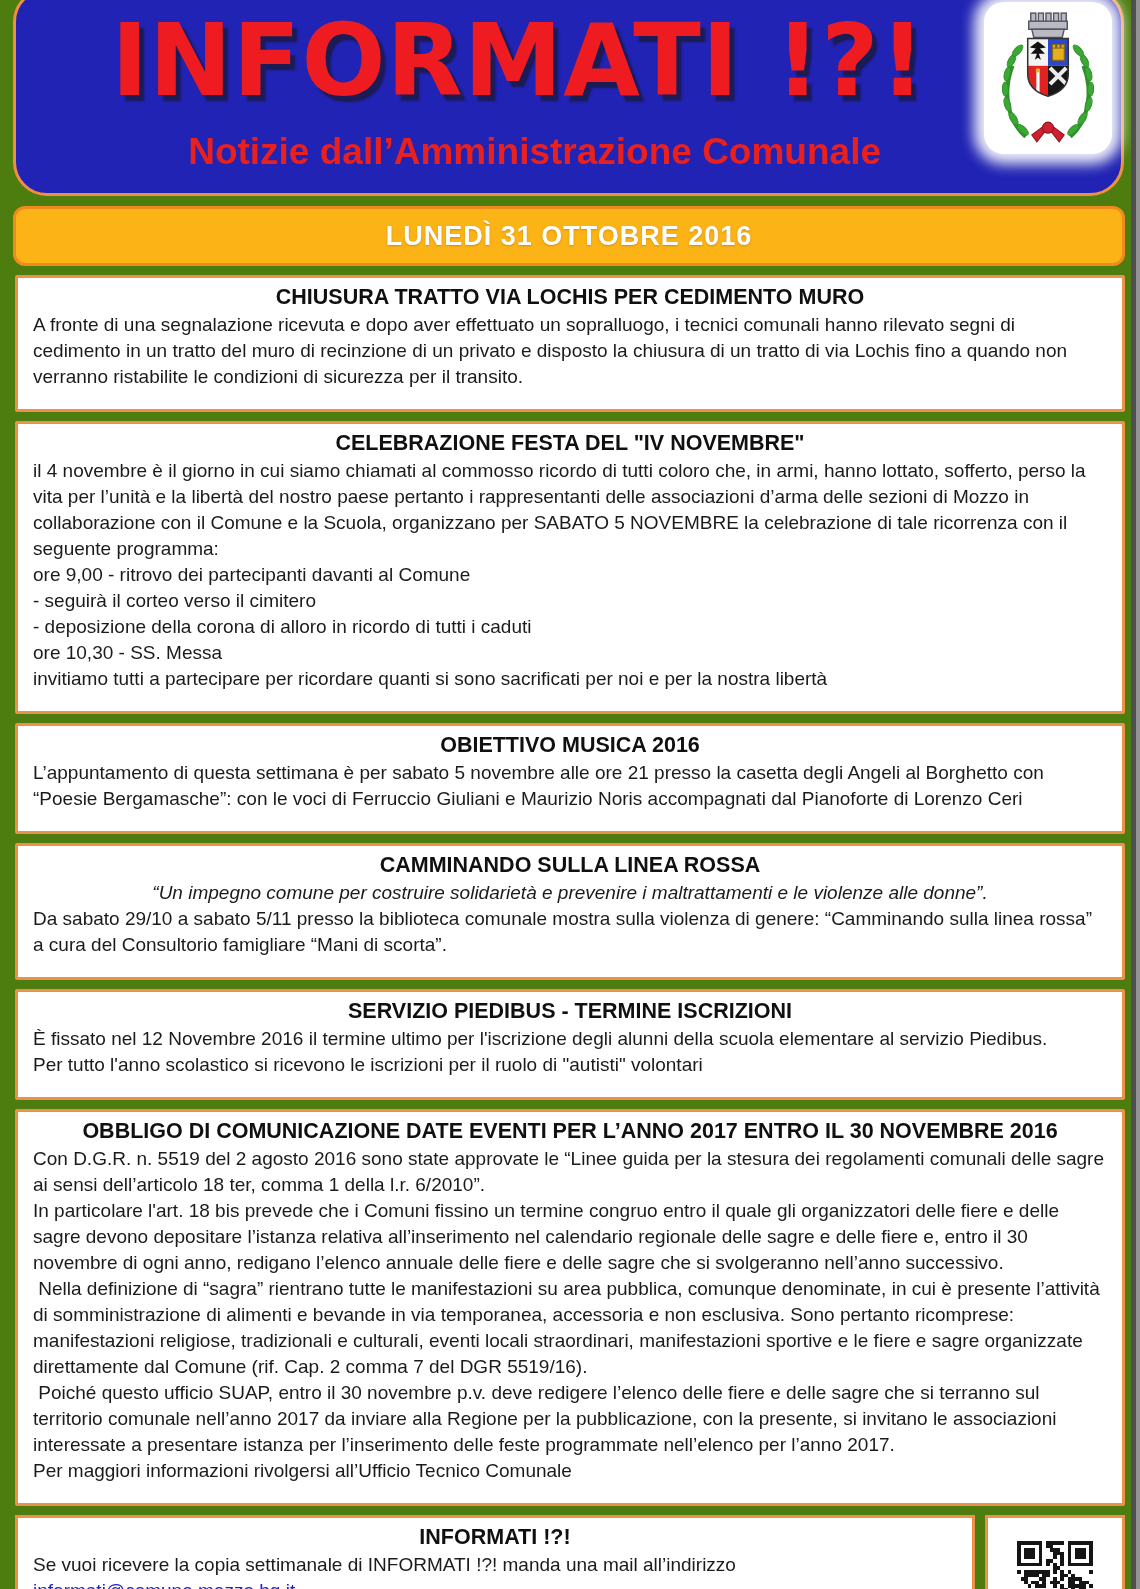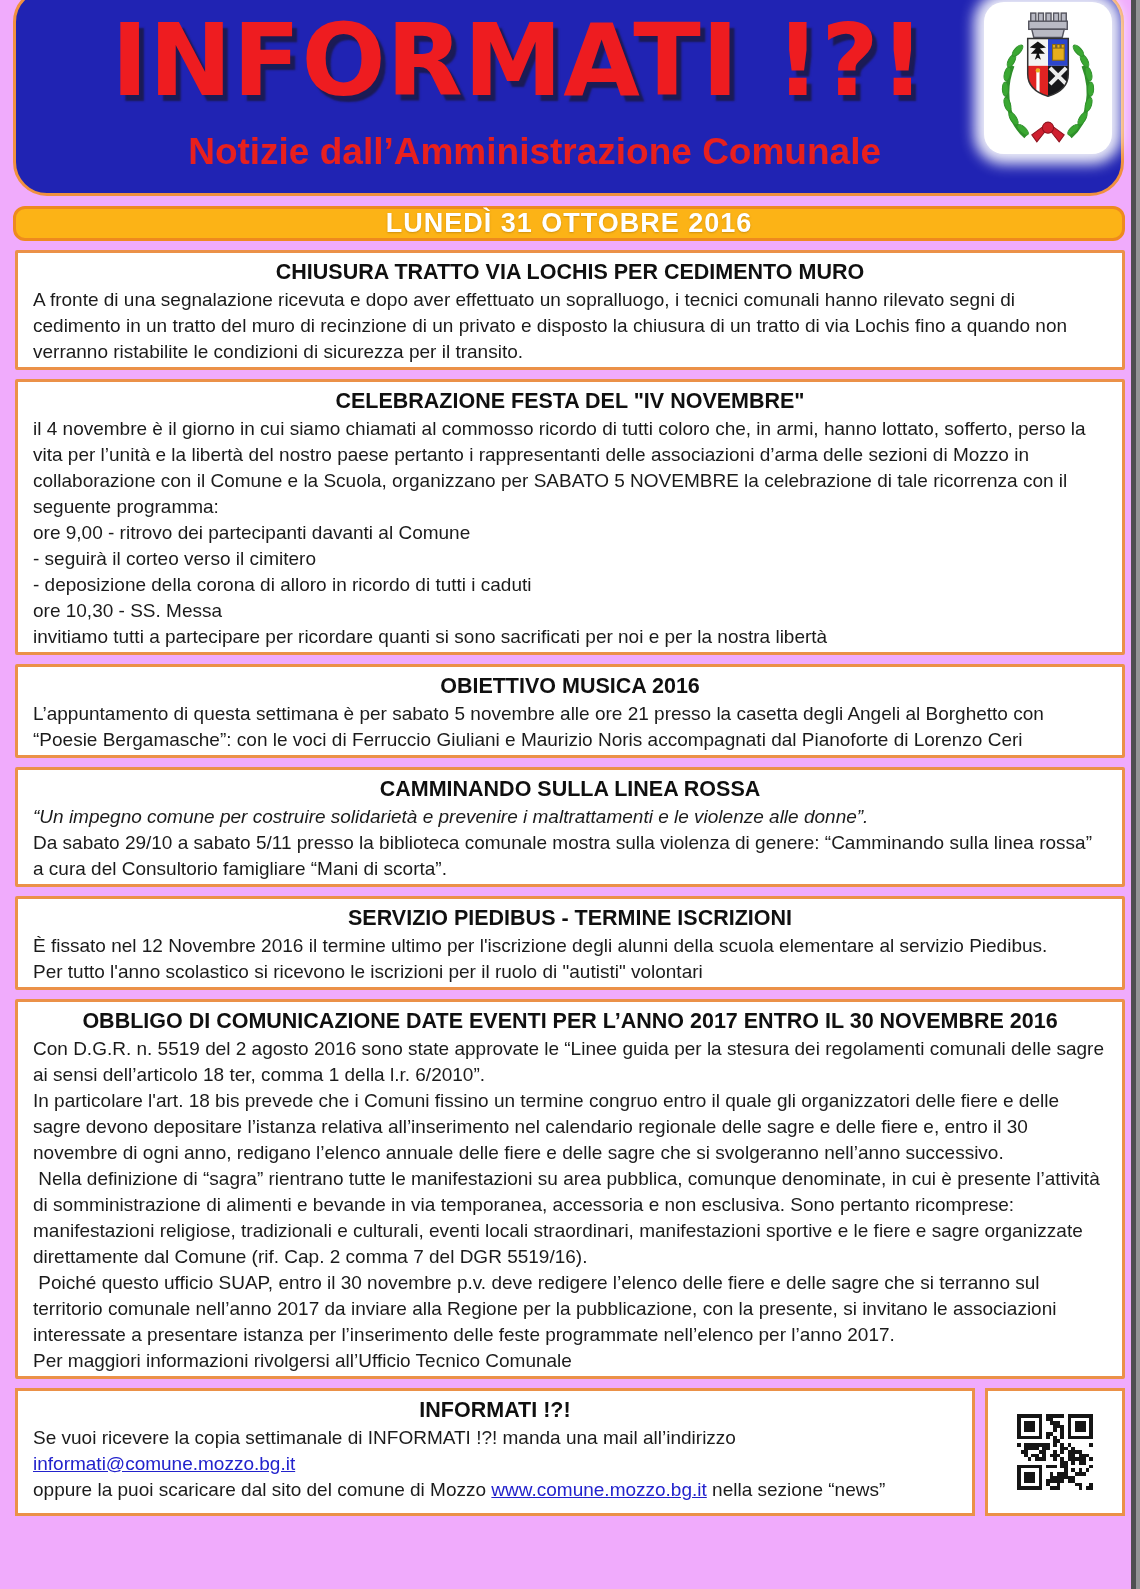--- a/index.html
+++ b/index.html
@@ -3,7 +3,7 @@
 <meta charset="utf-8">
 <style>
   html,body{margin:0;padding:0;background:#ffffff;}
-  .page{position:relative;width:1140px;height:1589px;background:#f0abfc;overflow:hidden;
+  .page{position:relative;width:1140px;height:1589px;background:#4d7c0f;overflow:hidden;
         font-family:"Liberation Sans",sans-serif;color:#1d1d1d;}
 
   

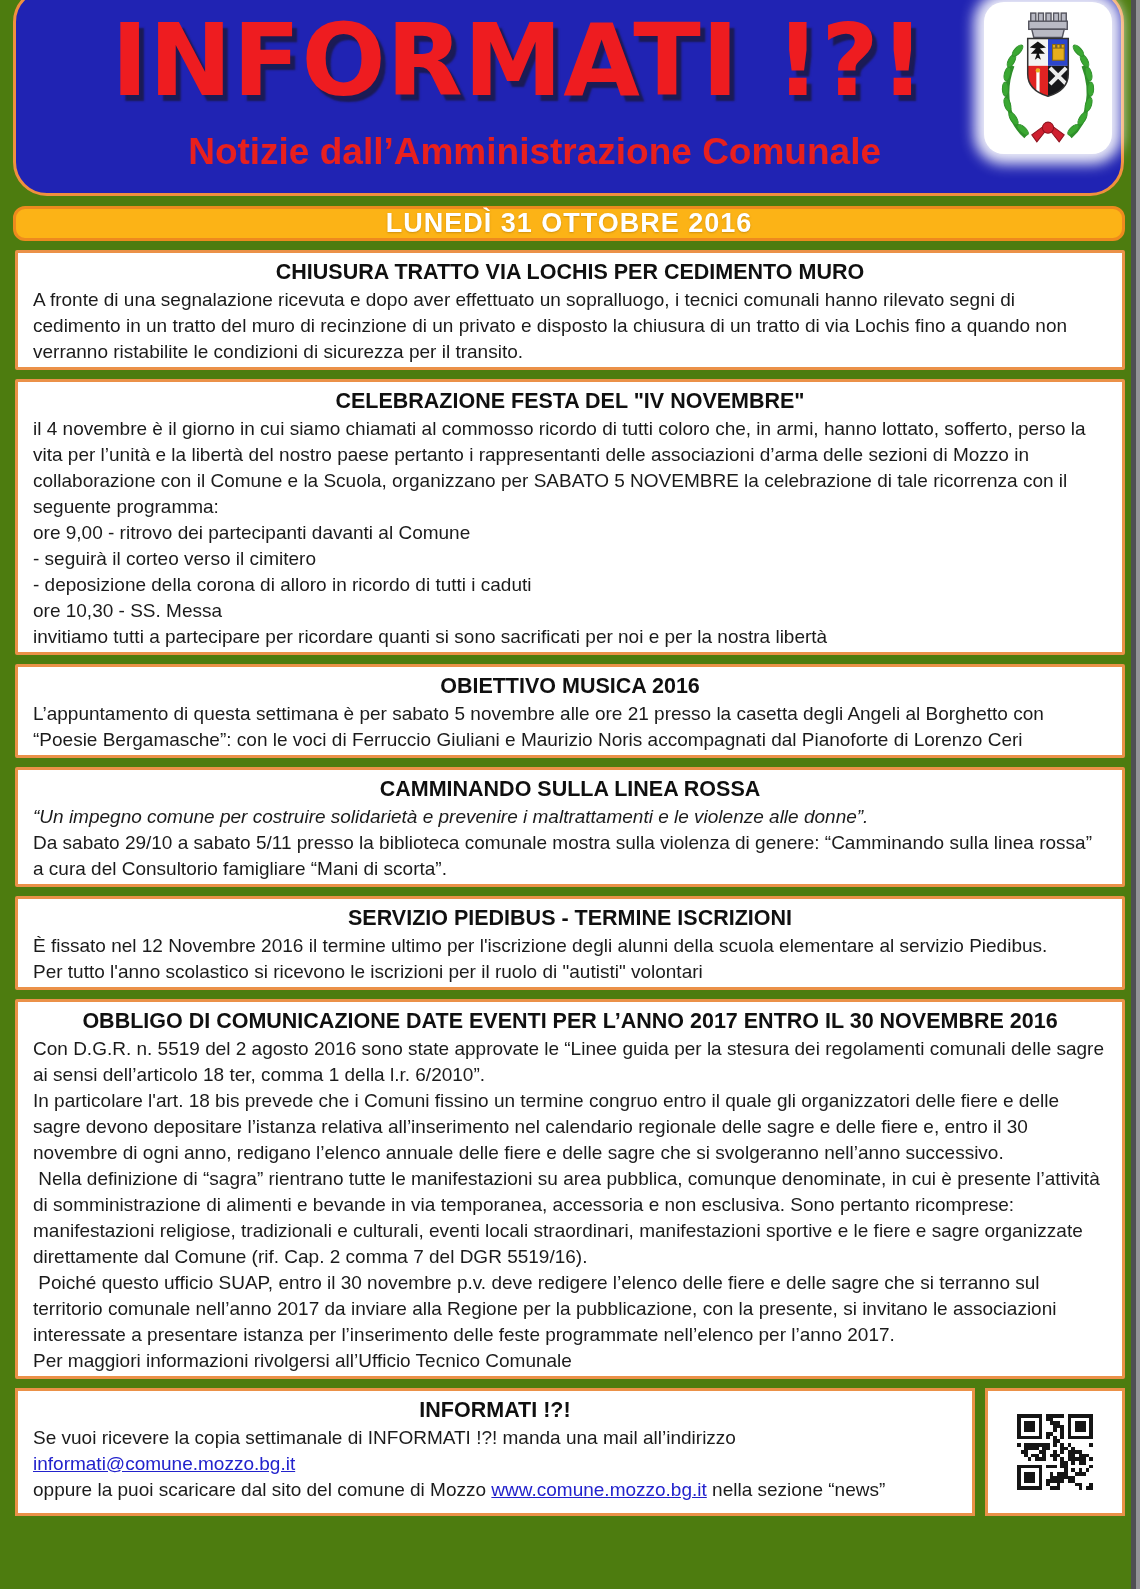--- a/index.html
+++ b/index.html
@@ -19,7 +19,7 @@
          display:flex;align-items:center;justify-content:center;}
 
   
-  .banner{margin:10px 15px 0 13px;height:35px;box-sizing:border-box;border-radius:12px;
+  .banner{margin:10px 15px 0 13px;height:60px;box-sizing:border-box;border-radius:12px;
           background:#fcb316;border:3px solid #ee8a1e;display:flex;align-items:center;justify-content:center;
           font-size:27px;font-weight:bold;color:#ffffff;letter-spacing:1px;
           text-shadow:0 1px 2px rgba(120,80,0,.35);}

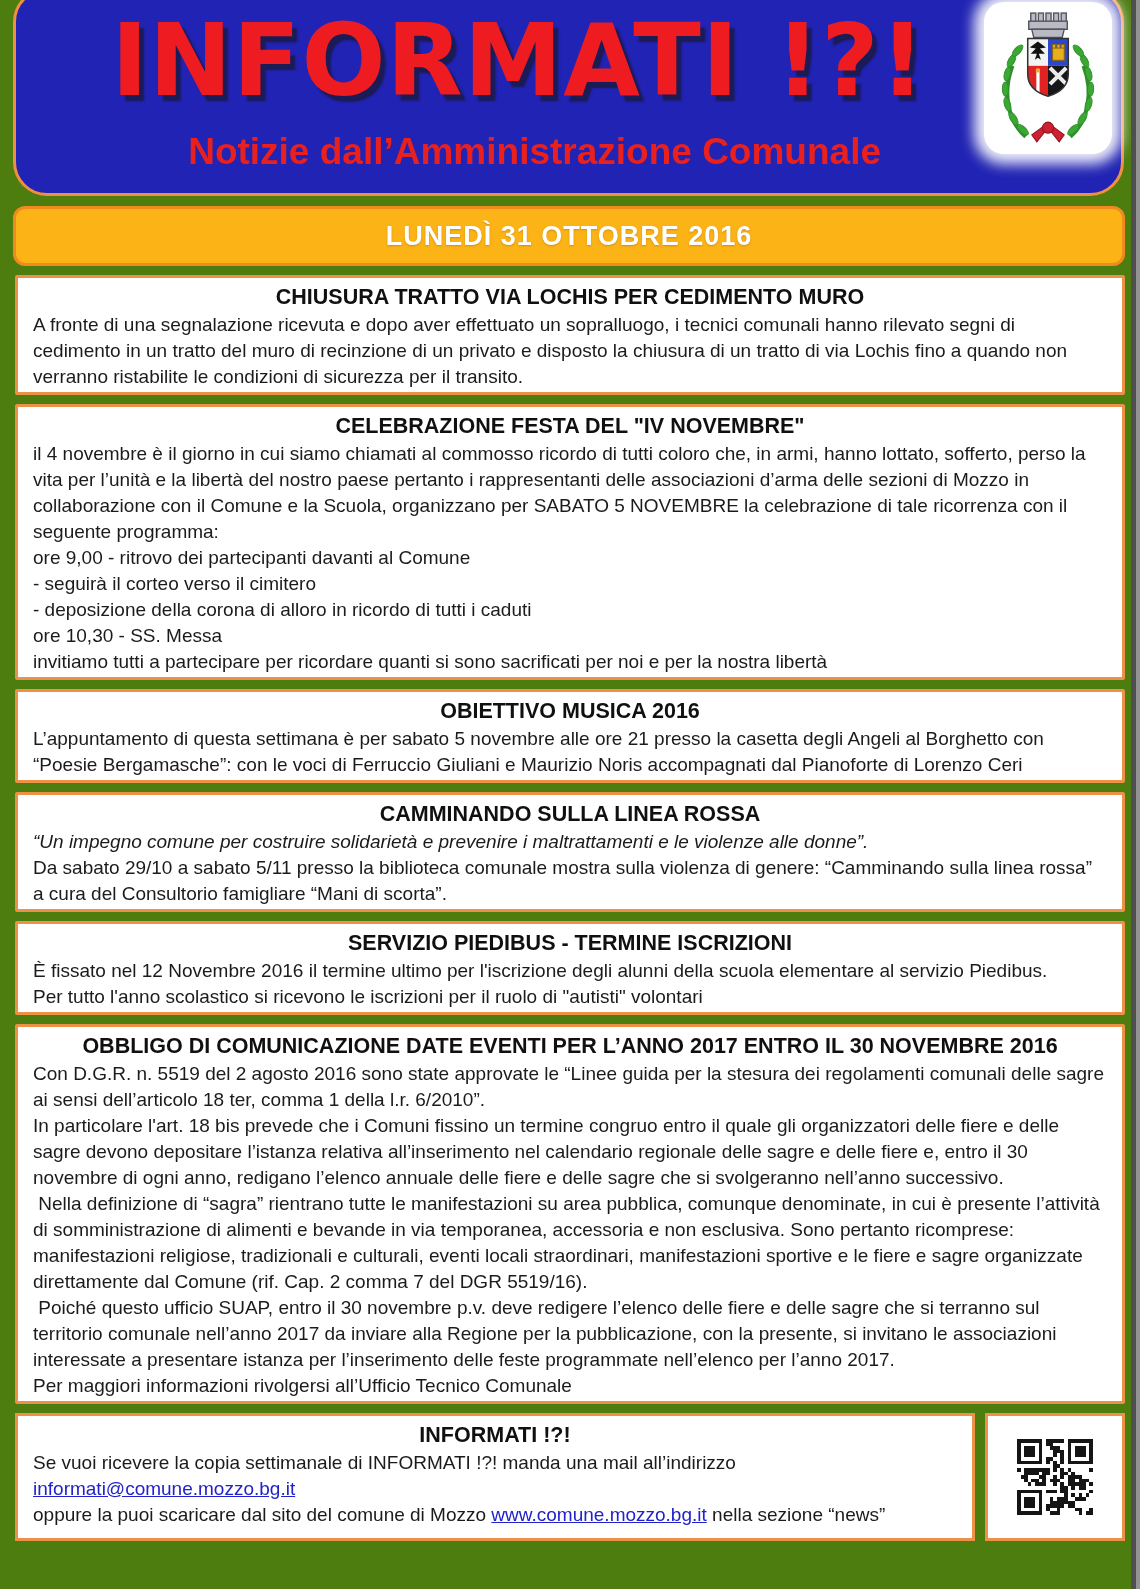--- a/index.html
+++ b/index.html
@@ -26,7 +26,7 @@
 
   
   .news-box{margin:9px 15px 0 15px;border:3px solid #eb9148;background:#fff;
-            padding:4px 15px 2px;box-sizing:border-box;border-radius:2px;}
+            padding:4px 15px 19px;box-sizing:border-box;border-radius:2px;}
   .section-title{margin:3px 0 2px;font-size:21.5px;font-weight:bold;text-align:center;color:#101010;}
   .para{font-size:19px;line-height:26px;color:#1b1b1b;}
   .para .b{font-weight:normal;}

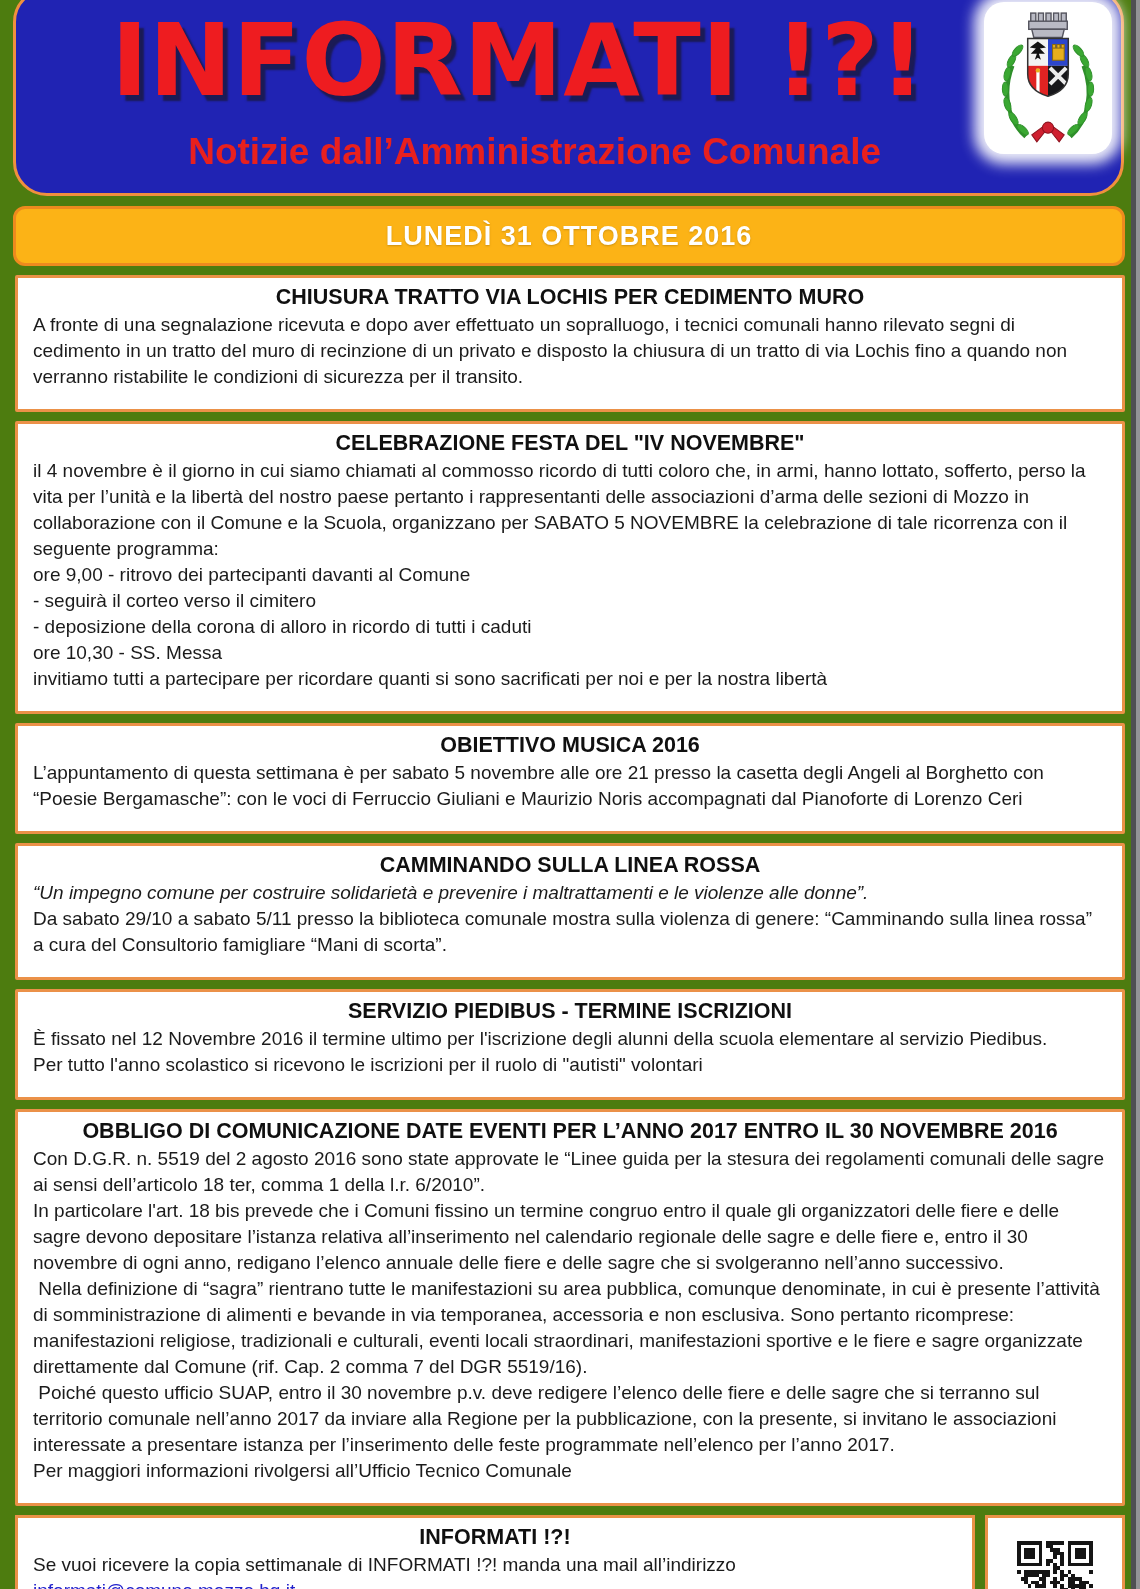--- a/index.html
+++ b/index.html
@@ -151,7 +151,7 @@
     <section class="news-box">
       <h2 class="section-title">CAMMINANDO SULLA LINEA ROSSA</h2>
       <div>
-          <div class="para" style="text-align: left; font-style: italic;"><span>“Un impegno comune per costruire solidarietà e prevenire i maltrattamenti e le violenze alle donne”.</span></div>
+          <div class="para" style="text-align: center; font-style: italic;"><span>“Un impegno comune per costruire solidarietà e prevenire i maltrattamenti e le violenze alle donne”.</span></div>
           <div class="para"><span class="b">Da sabato 29/10 a sabato 5/11</span><span> presso la biblioteca comunale mostra sulla violenza di genere: “Camminando sulla linea rossa” a cura del Consultorio famigliare “Mani di scorta”.</span></div>
         </div>
     </section>

